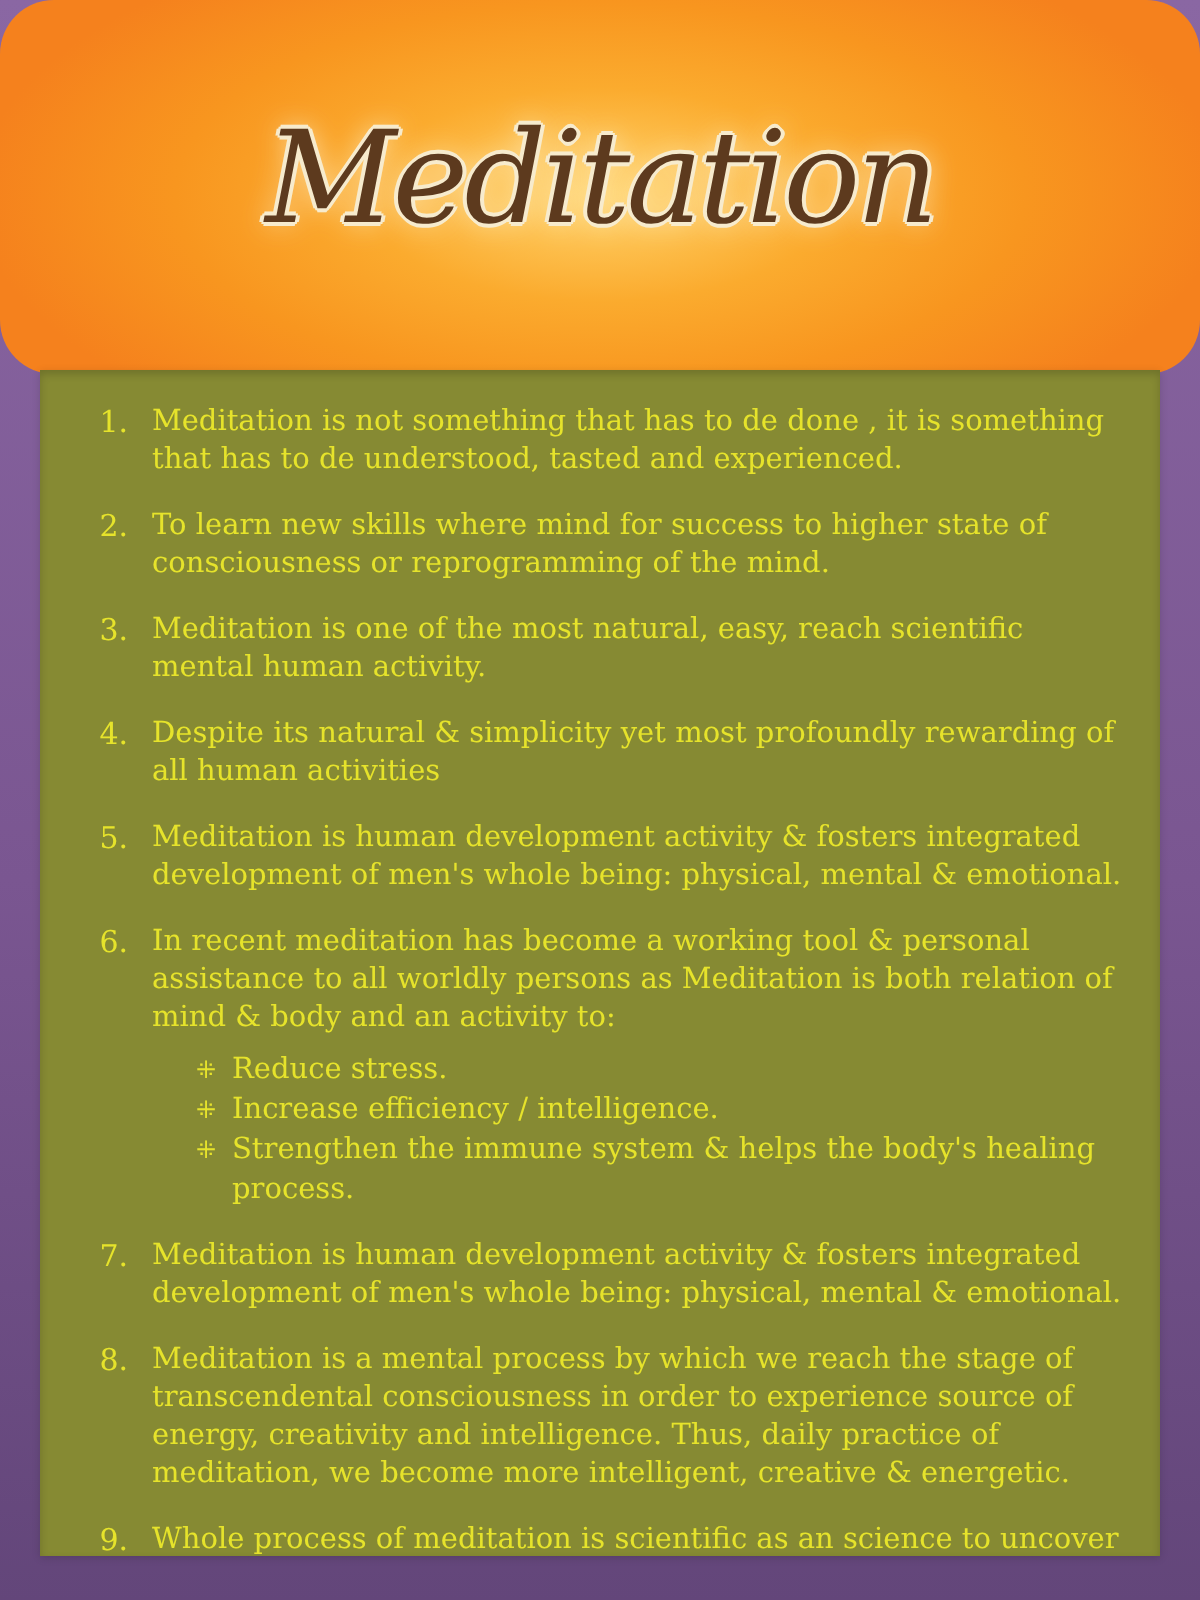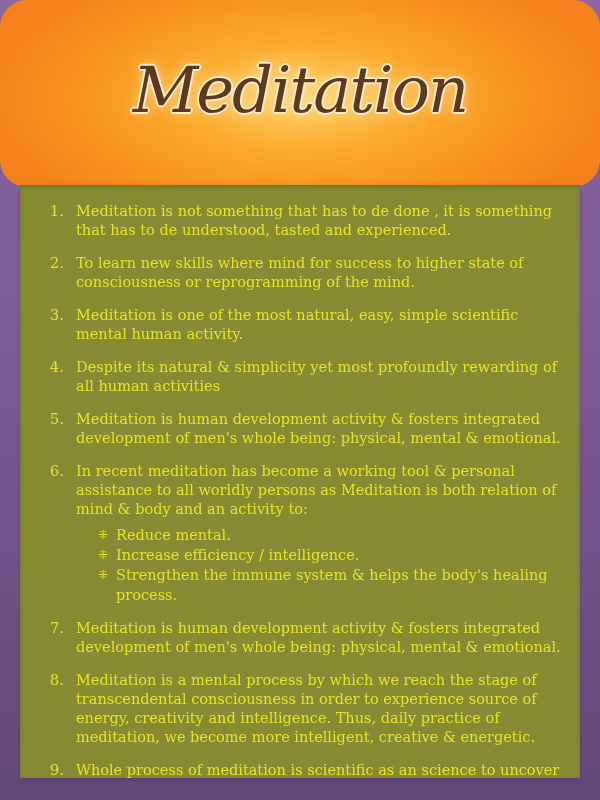--- a/index.html
+++ b/index.html
@@ -113,7 +113,7 @@
 
   <li class="point">
     <span class="num">3.</span>
-    <span class="ptext">Meditation is one of the most natural, easy, simple scientific mental human activity.</span>
+    <span class="ptext">Meditation is one of the most natural, easy, reach scientific mental human activity.</span>
   </li>
 
   <li class="point">

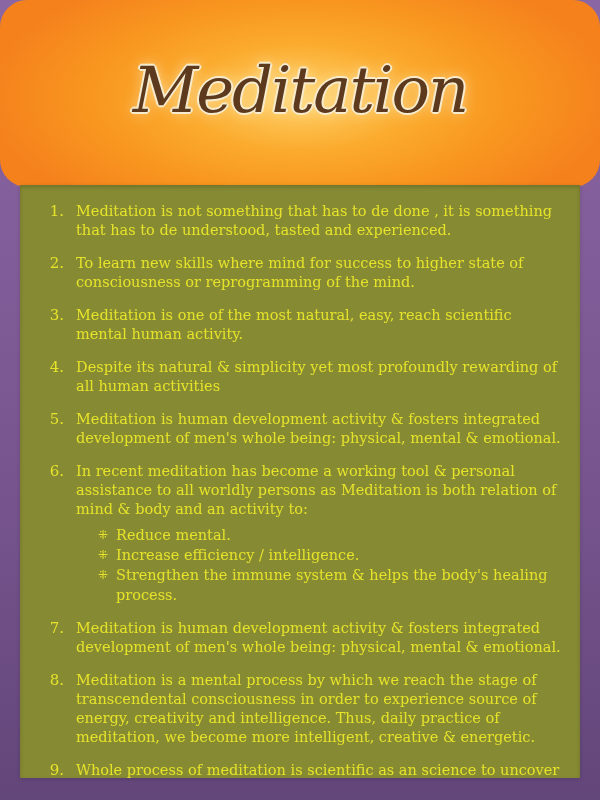--- a/index.html
+++ b/index.html
@@ -131,7 +131,7 @@
     <span class="ptext">In recent meditation has become a working tool &amp; personal assistance to all worldly persons as Meditation is both relation of mind &amp; body and an activity to:<ul class="subs">
   <li>
     <span class="cross">⁜</span>
-    <span class="stext">Reduce  mental.</span>
+    <span class="stext">Reduce  stress.</span>
   </li>
 
   <li>

